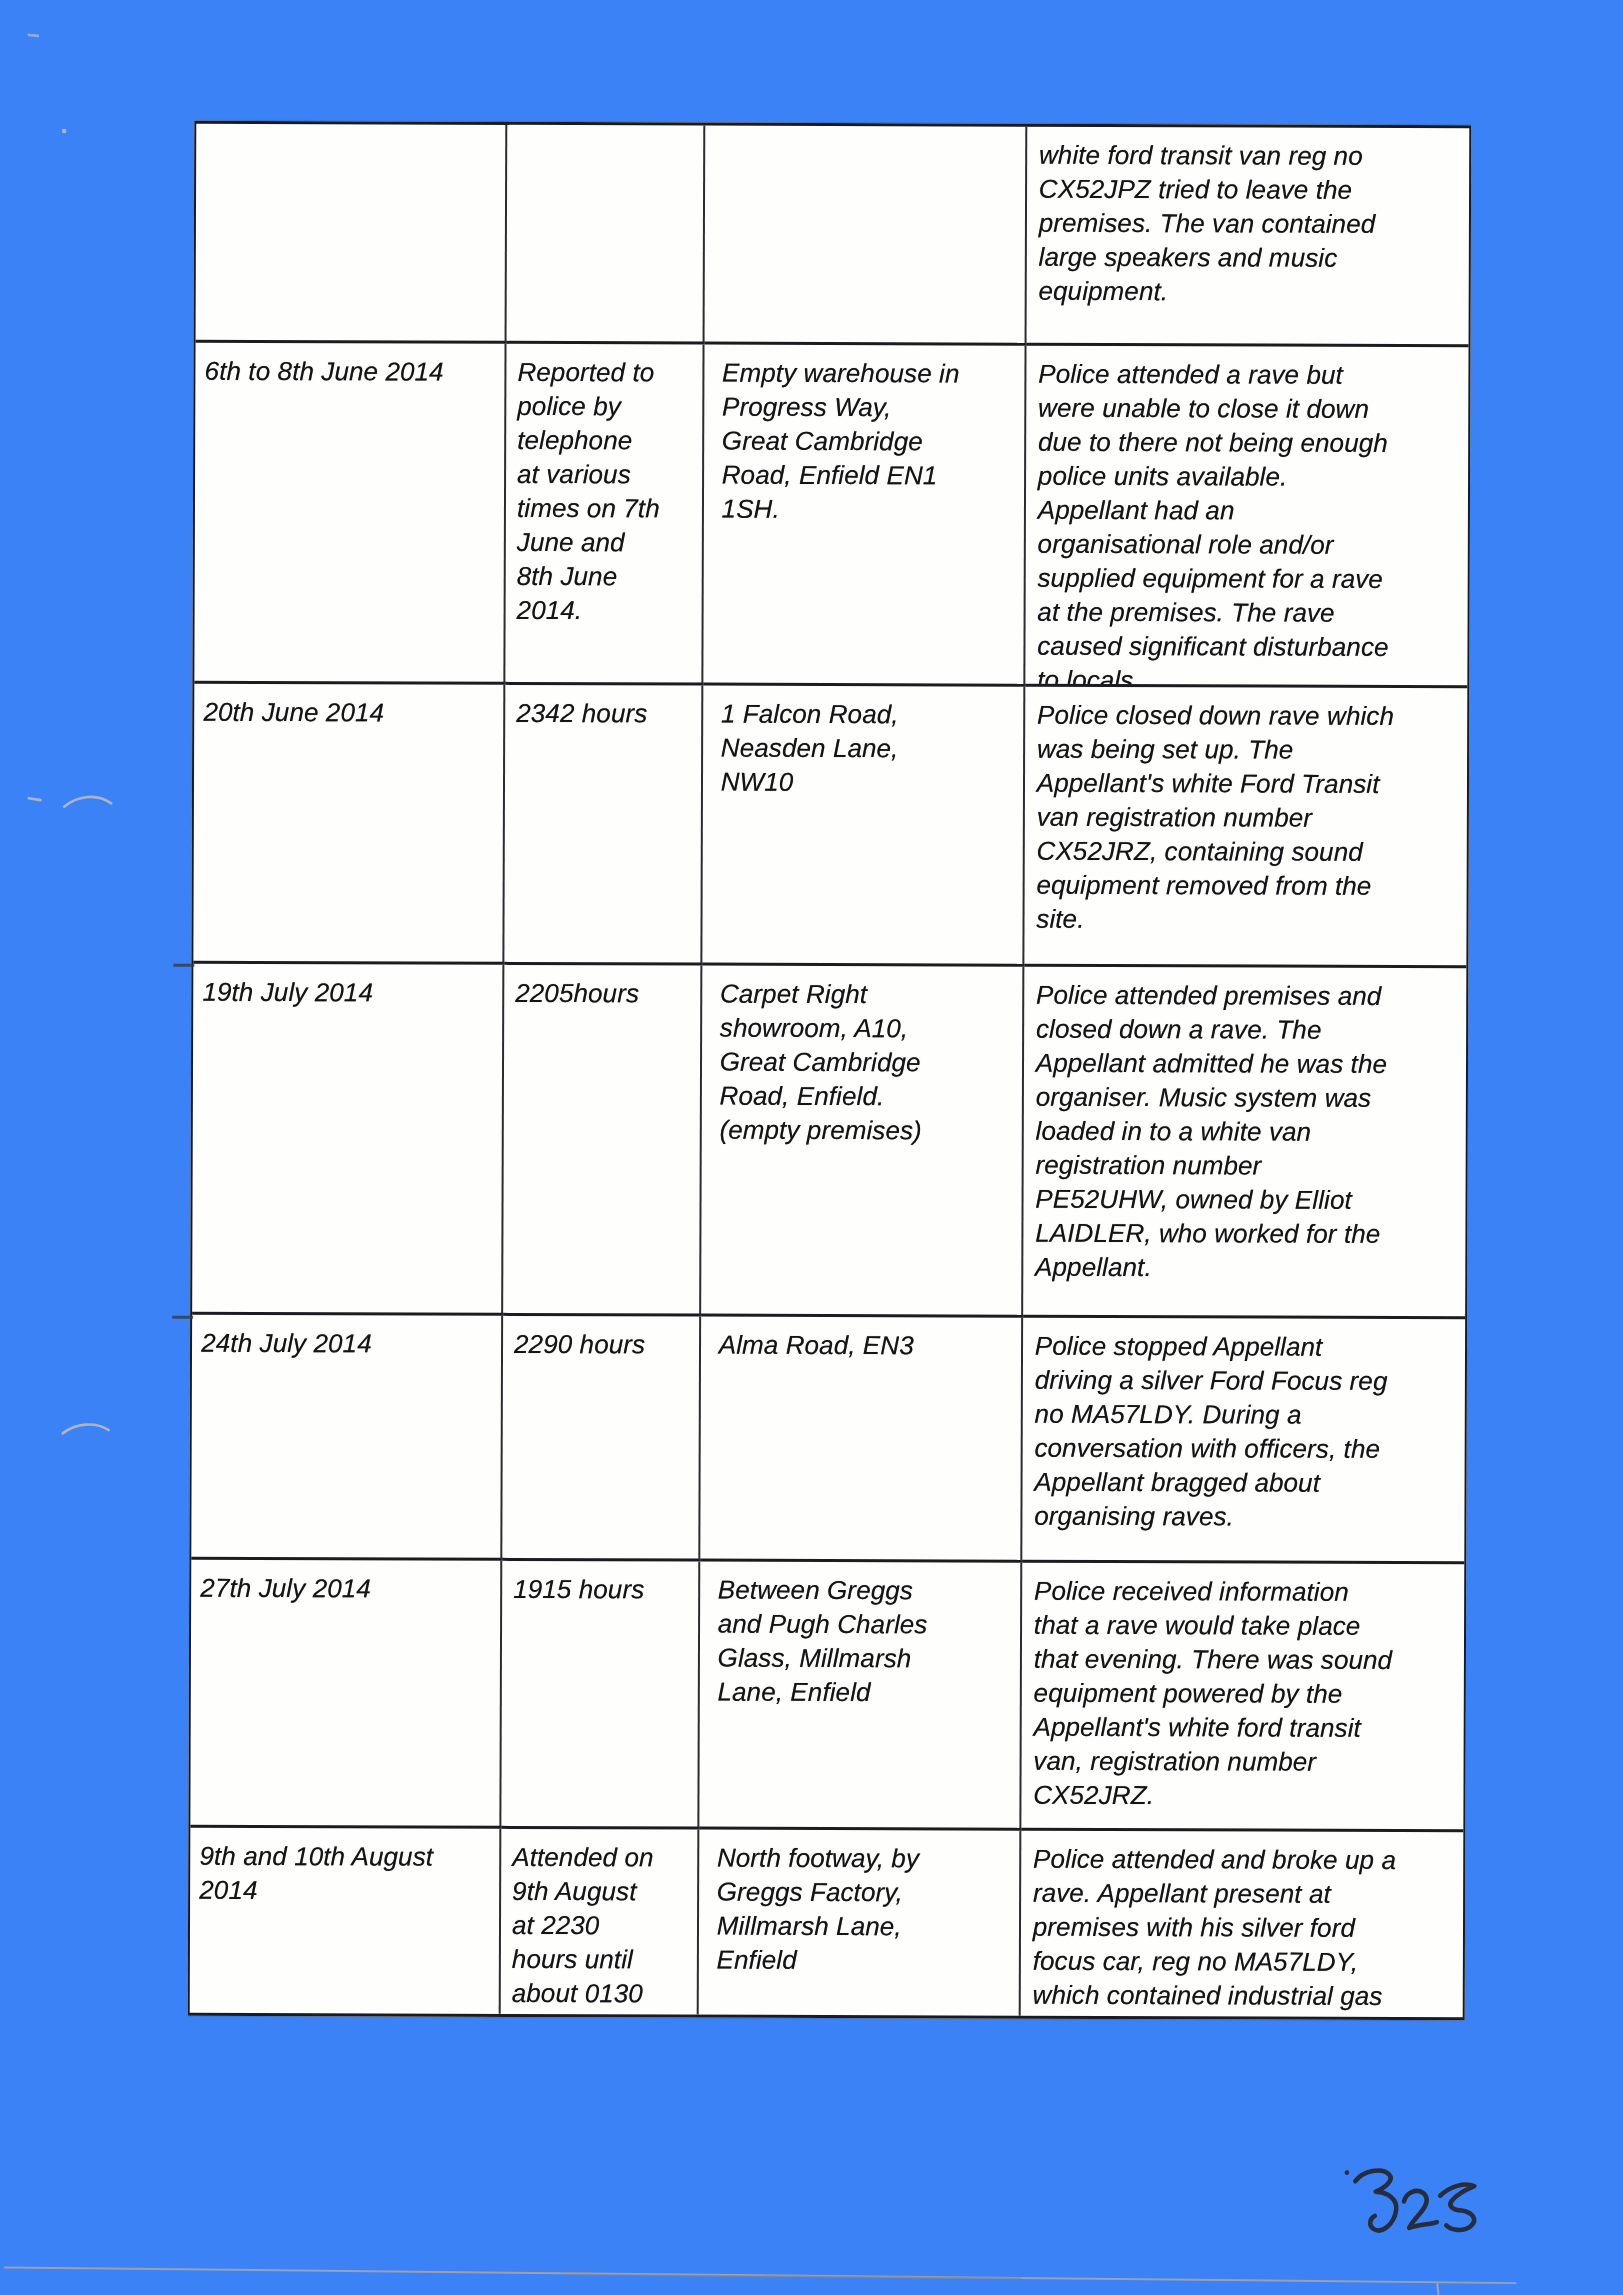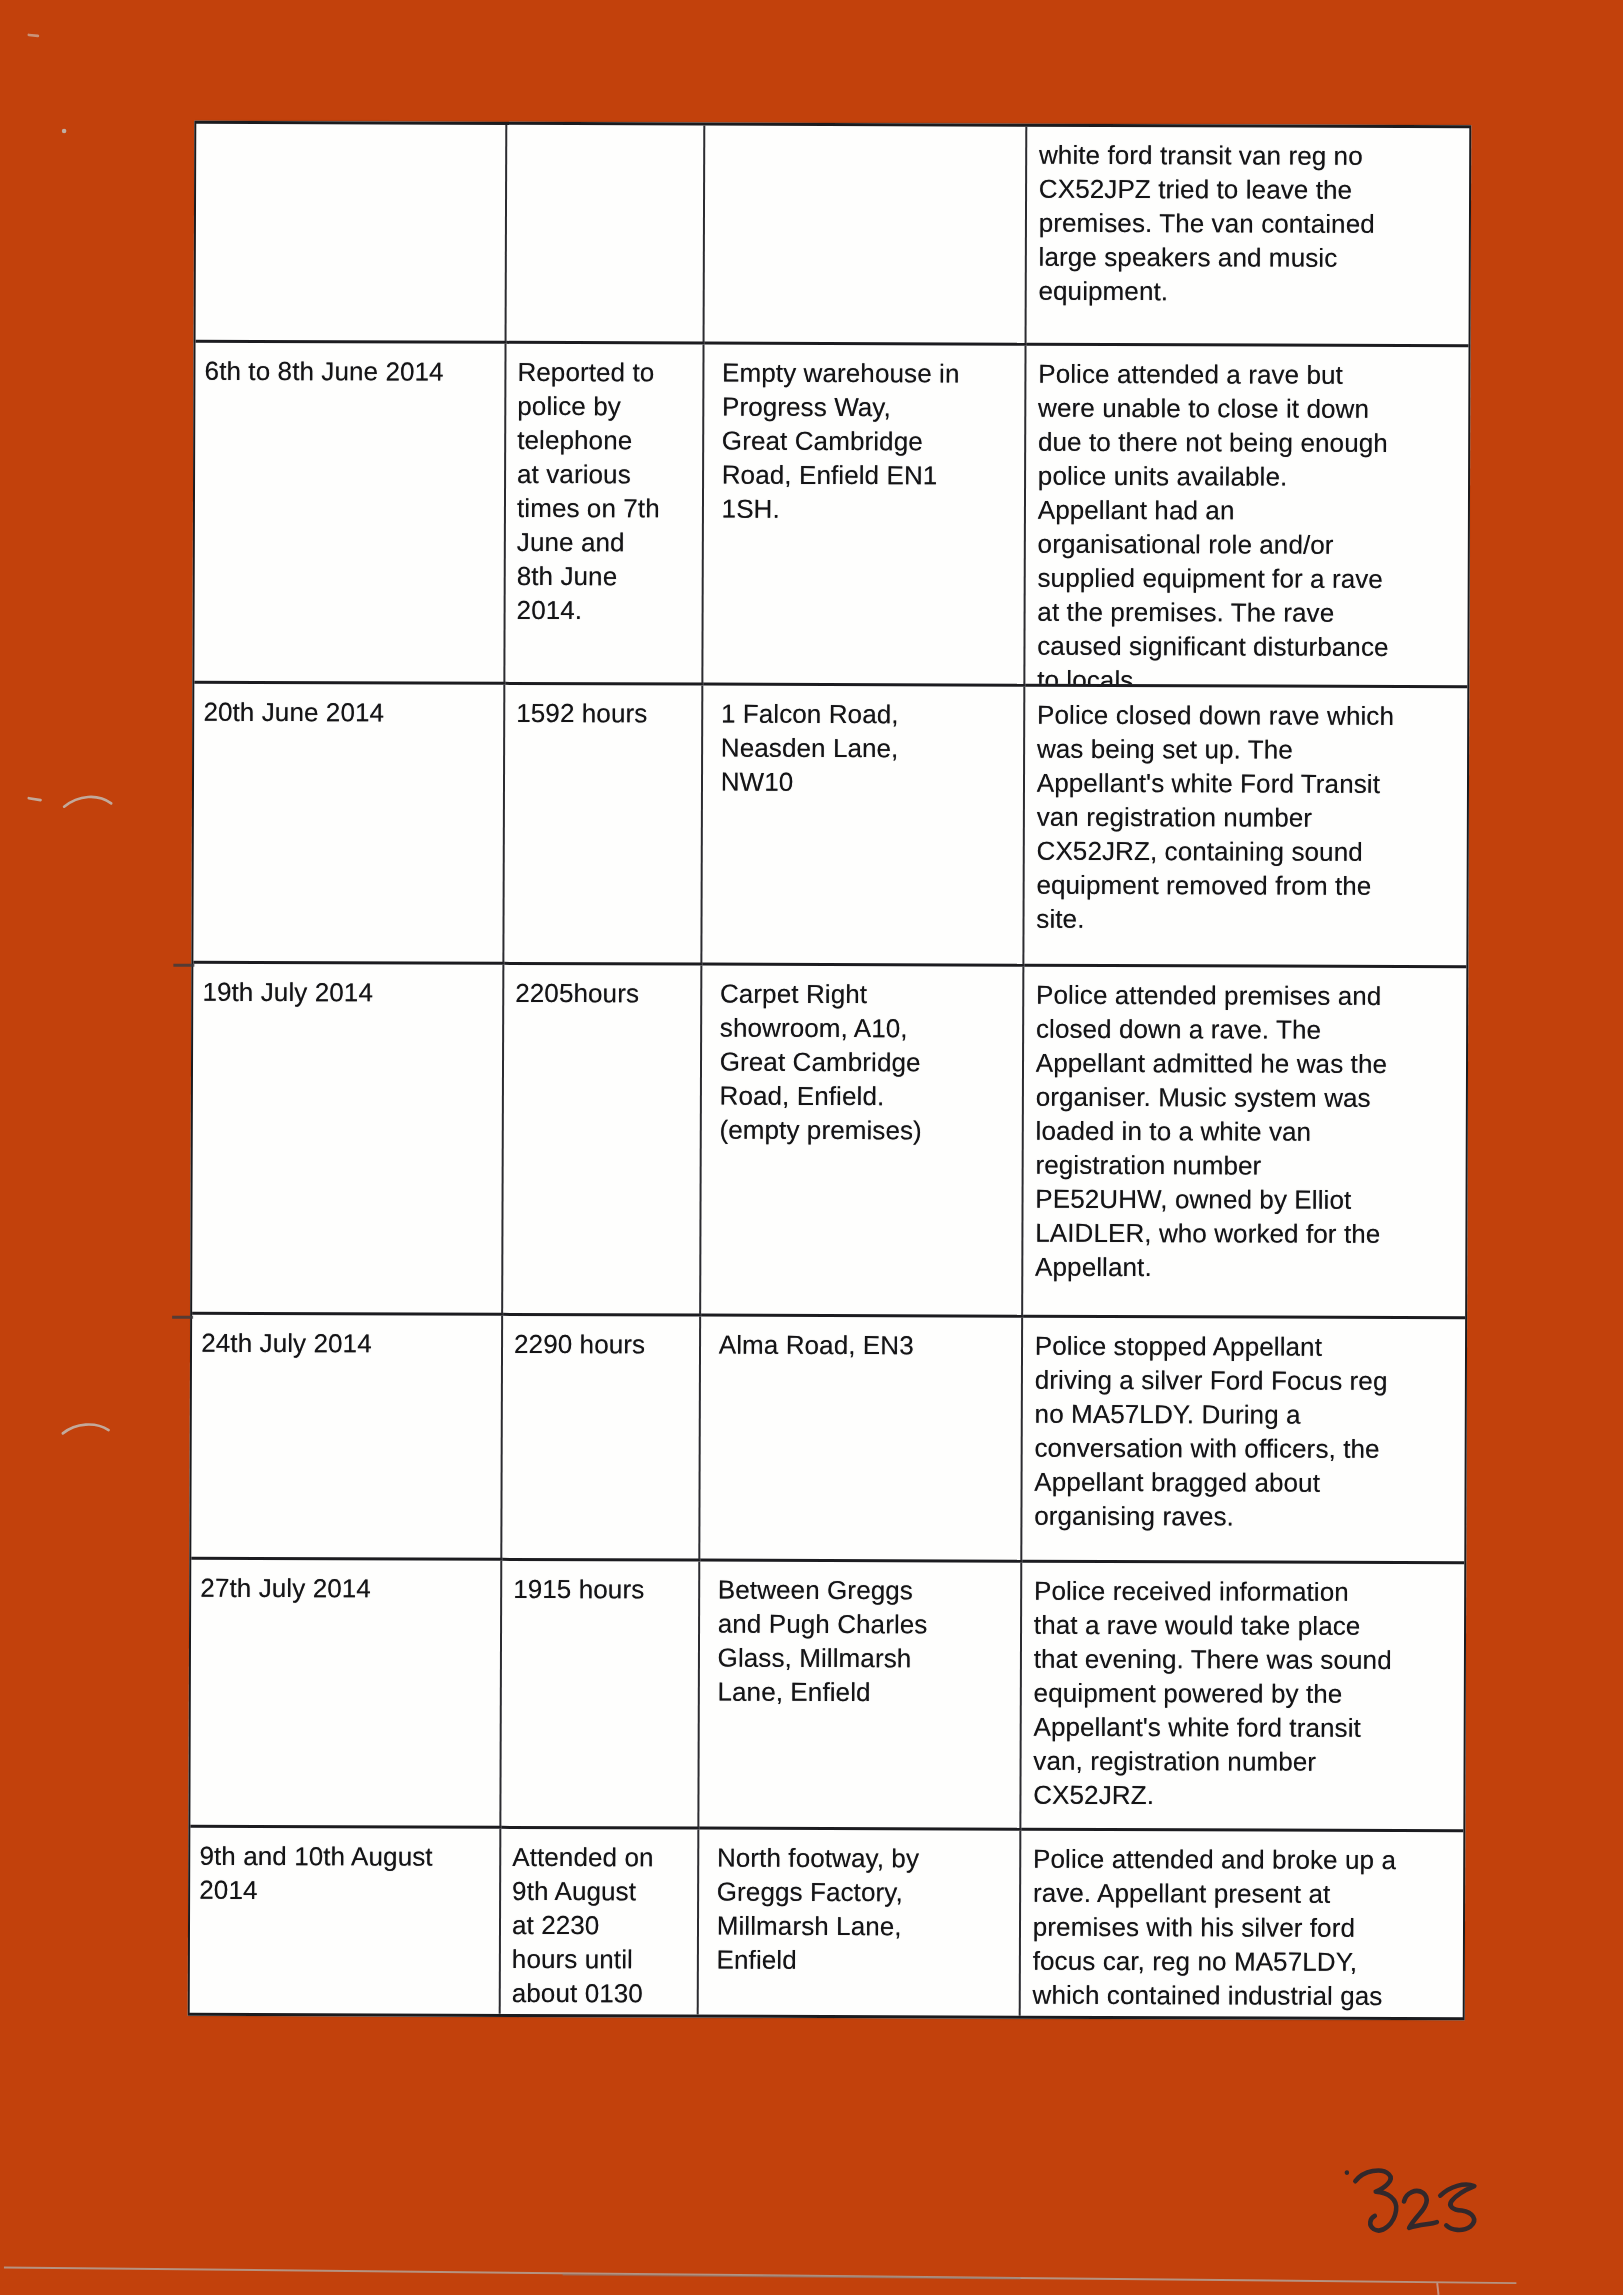--- a/index.html
+++ b/index.html
@@ -15,7 +15,8 @@
     position: relative;
     width: 1623px;
     height: 2295px;
-    background: #c2410c;
+    background: #3b82f6;
+    font-style: italic;
   }
   
   .doc-table {

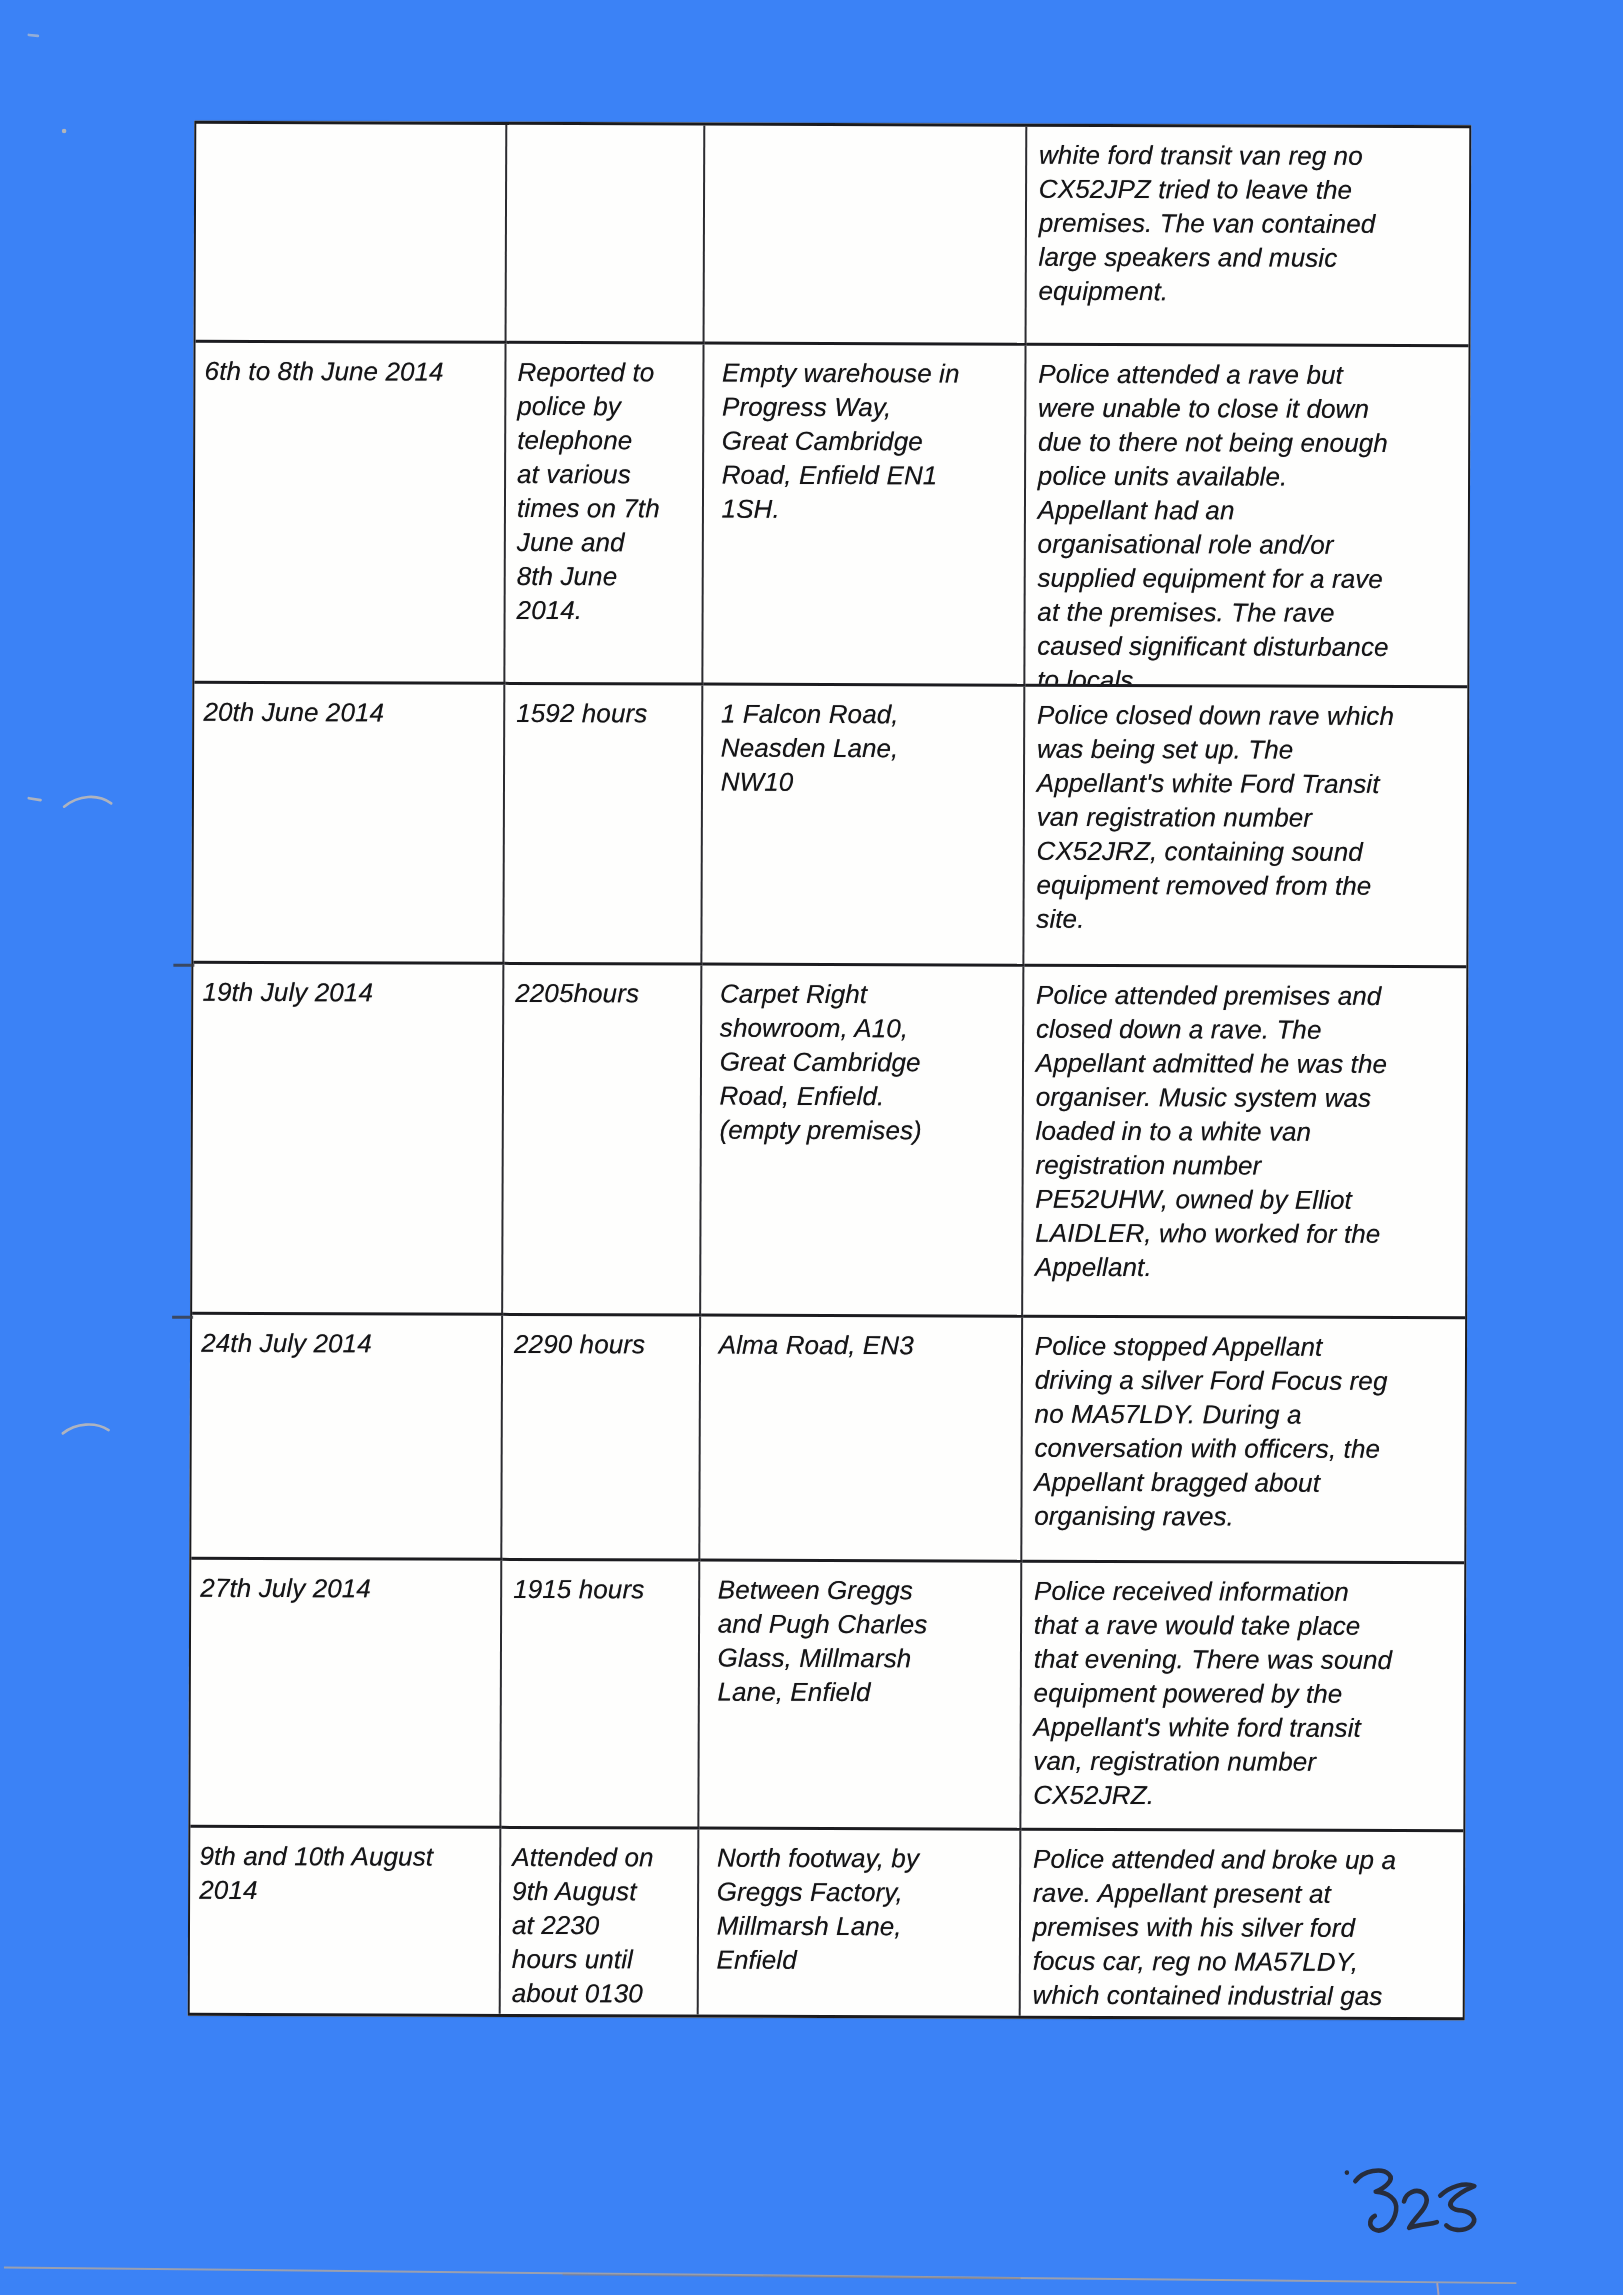--- a/index.html
+++ b/index.html
@@ -121,7 +121,7 @@
 to locals.</div>
 
     <div class="t-cell c1">20th June 2014</div>
-    <div class="t-cell c2">1592 hours</div>
+    <div class="t-cell c2">2342 hours</div>
     <div class="t-cell c3">1 Falcon Road,
 Neasden Lane,
 NW10</div>

